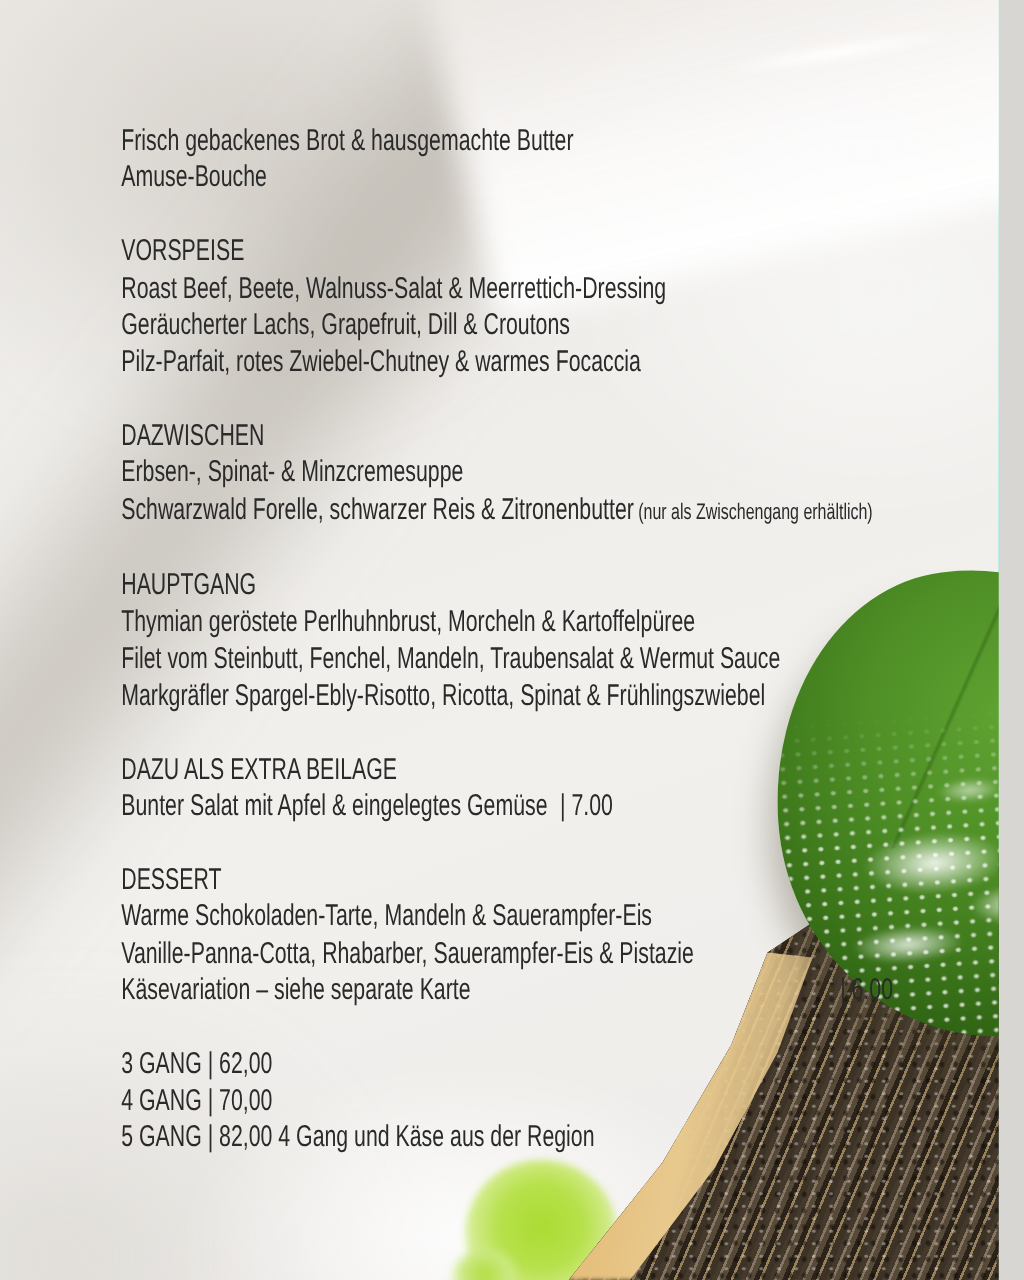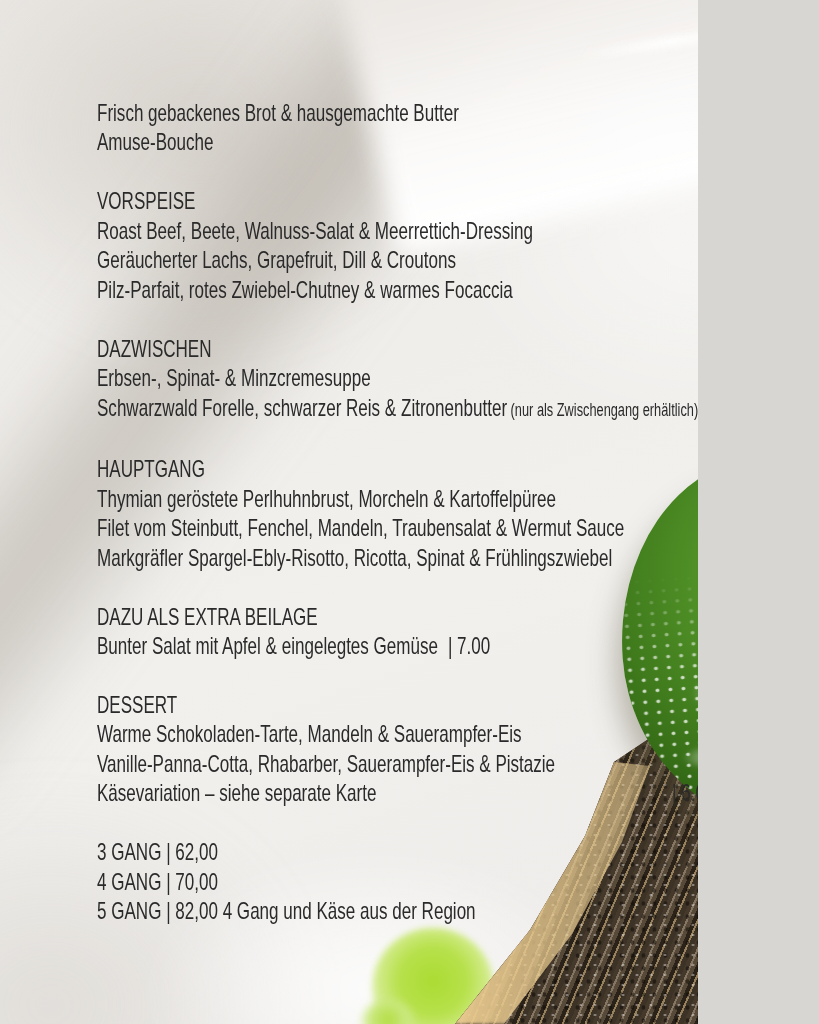--- a/index.html
+++ b/index.html
@@ -4,7 +4,7 @@
 <style>
   html,body{margin:0;padding:0;background:#d8d6d3;}
   .canvas{
-    position:relative;width:698px;height:1024px;overflow:hidden;
+    position:relative;width:799px;height:1024px;overflow:hidden;
     background:#5eead4;
     font-family:"Liberation Sans",sans-serif;
   }

